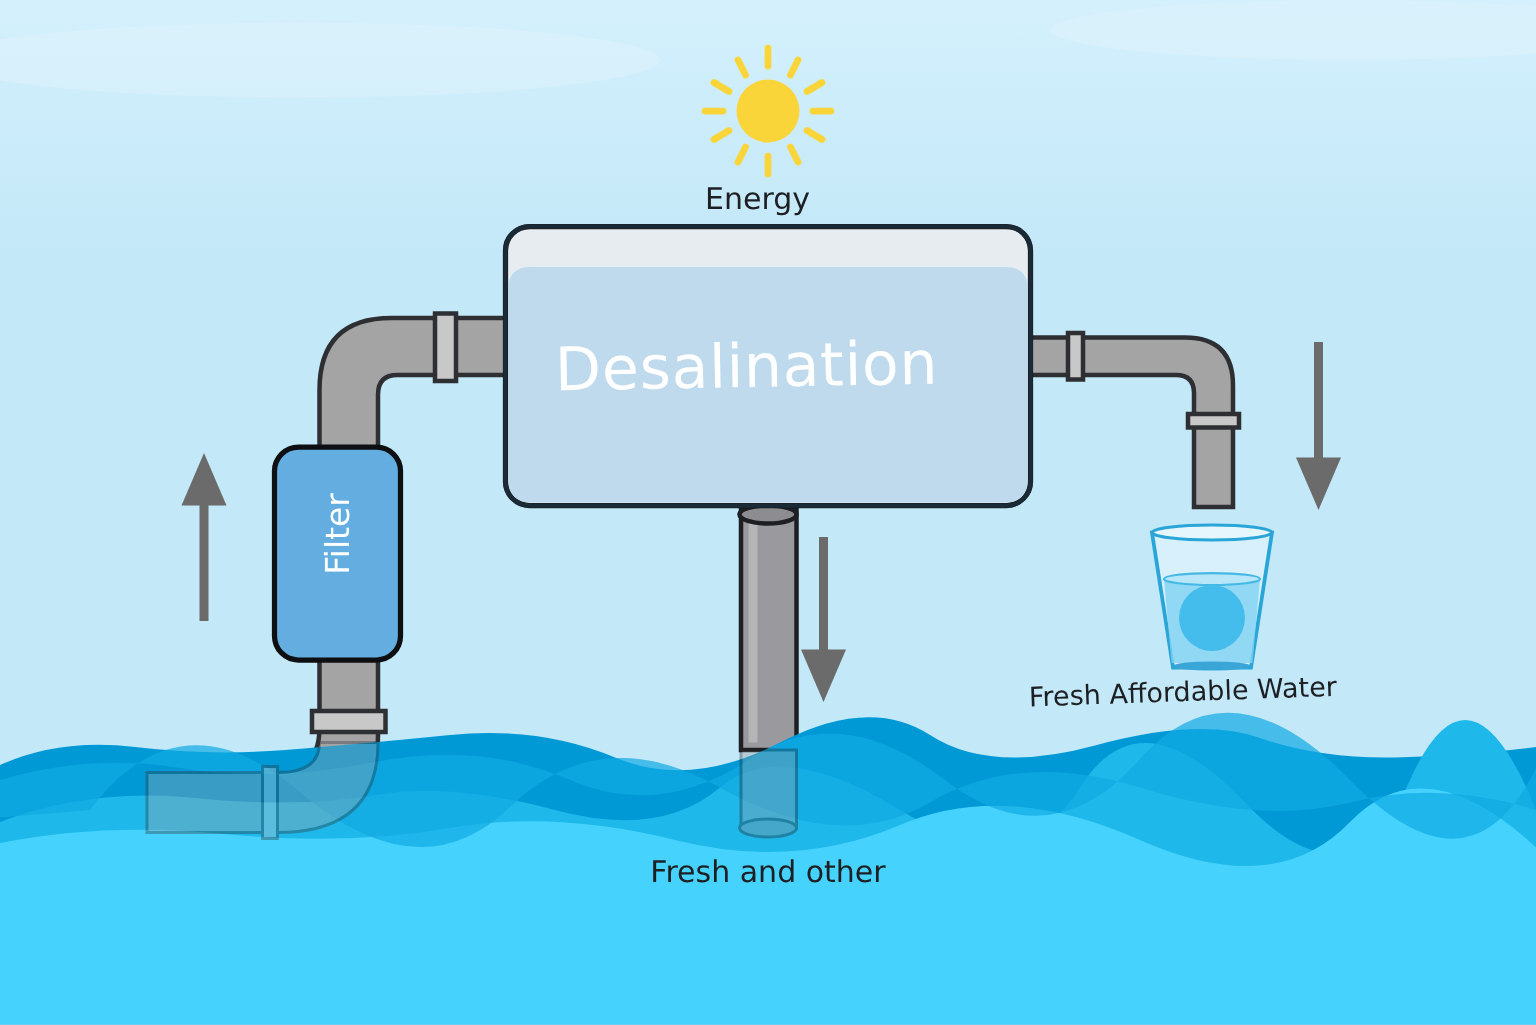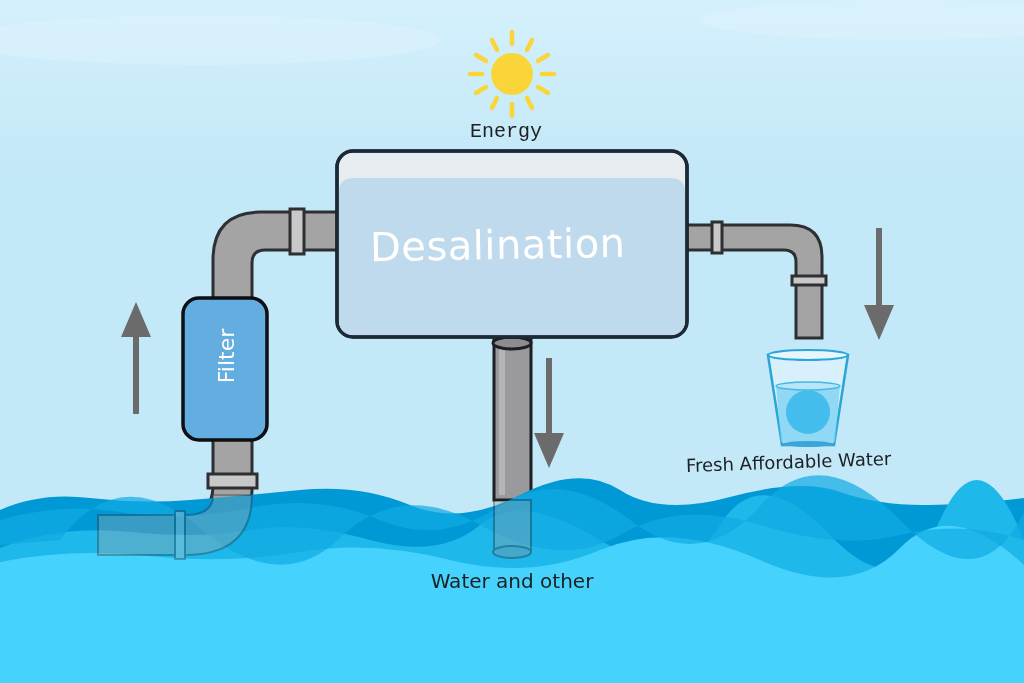--- a/index.html
+++ b/index.html
@@ -7,7 +7,7 @@
   .stage { position: relative; width: 1024px; height: 683px; overflow: hidden; }
   svg.scene { position: absolute; left: 0; top: 0; }
   .label { position: absolute; color: #1d1f22; font-family: "DejaVu Sans", sans-serif; white-space: nowrap; }
-  .lbl-energy { left: 470px; top: 120px; font-size: 20px; font-family: Liberation Mono, monospace; }
+  .lbl-energy { left: 470px; top: 120px; font-size: 20px; }
   .lbl-desal { left: 370px; top: 222px; font-size: 40px; color: #ffffff; font-weight: normal; letter-spacing: 0.5px; transform: rotate(-1deg); }
   .lbl-filter { left: 226px; top: 356px; font-size: 22px; color: #ffffff; transform: translate(-50%, -50%) rotate(-90deg); transform-origin: center; }
   .lbl-fresh { left: 686px; top: 455px; font-size: 18px; transform: rotate(-2deg); transform-origin: left center; }

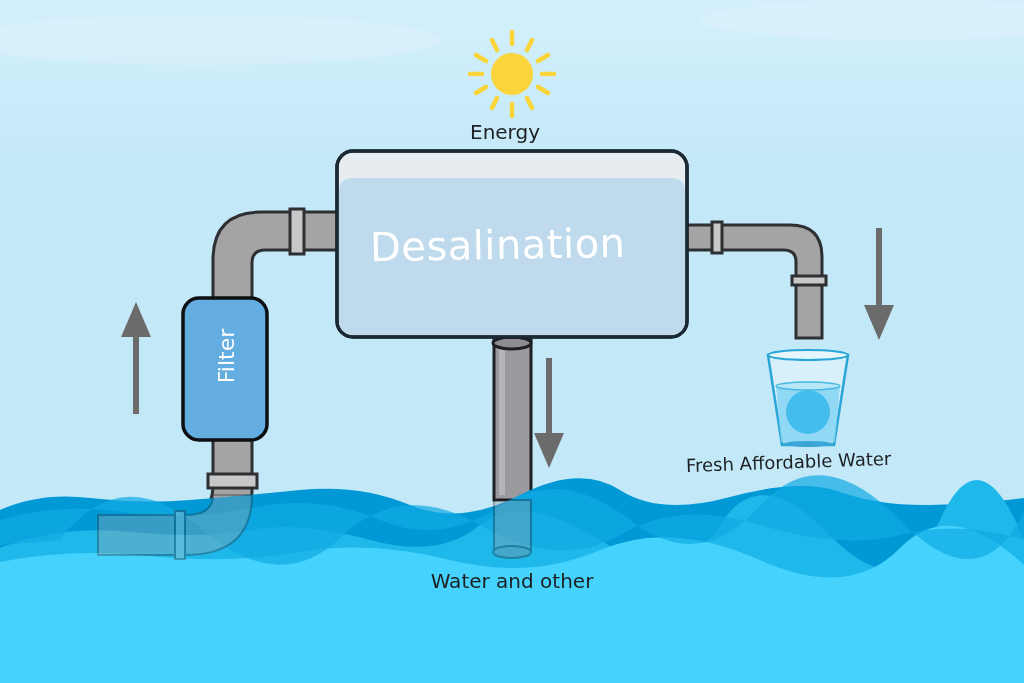--- a/index.html
+++ b/index.html
@@ -121,7 +121,7 @@
   <div class="label lbl-filter">Filter</div>
   <div class="label lbl-fresh">Fresh Affordable Water</div>
   <div class="label lbl-salt">
-    <div>Water and other</div>
+    <div>Fresh and other</div>
   </div>
 </div>
 

